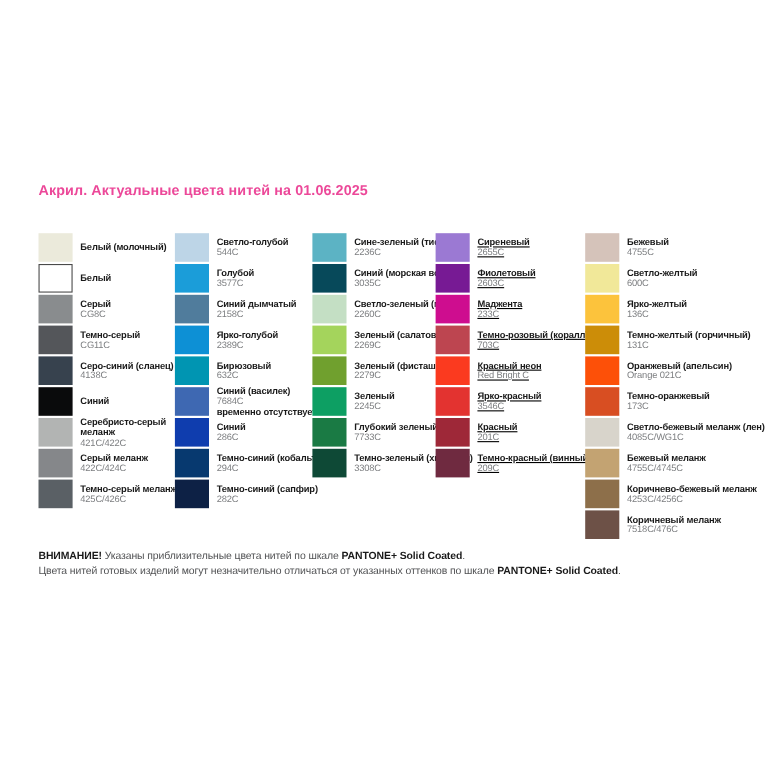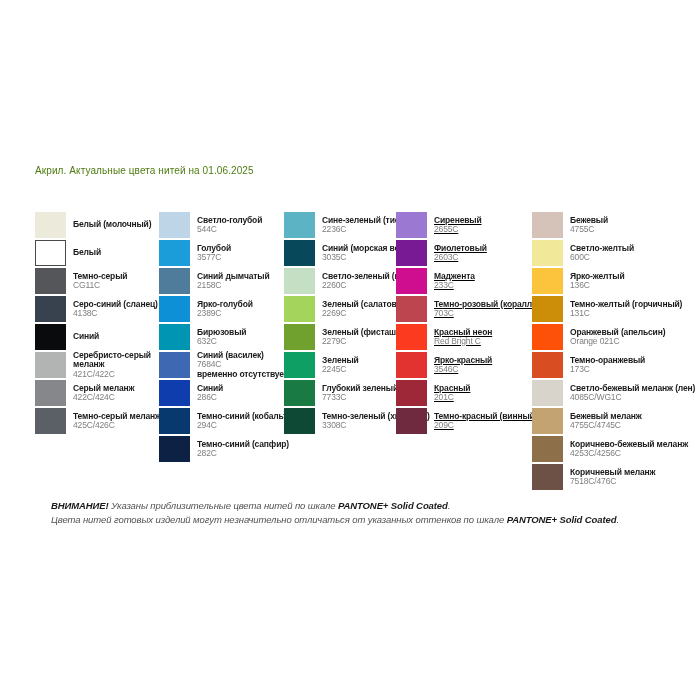--- a/index.html
+++ b/index.html
@@ -16,9 +16,9 @@
     left: 35px;
     top: 165px;
     margin: 0;
-    font-size: 10px;
-    font-weight: normal;
-    color: #4d7c0f;
+    font-size: 13px;
+    font-weight: bold;
+    color: #ec4899;
     letter-spacing: 0.1px;
     white-space: nowrap;
   }

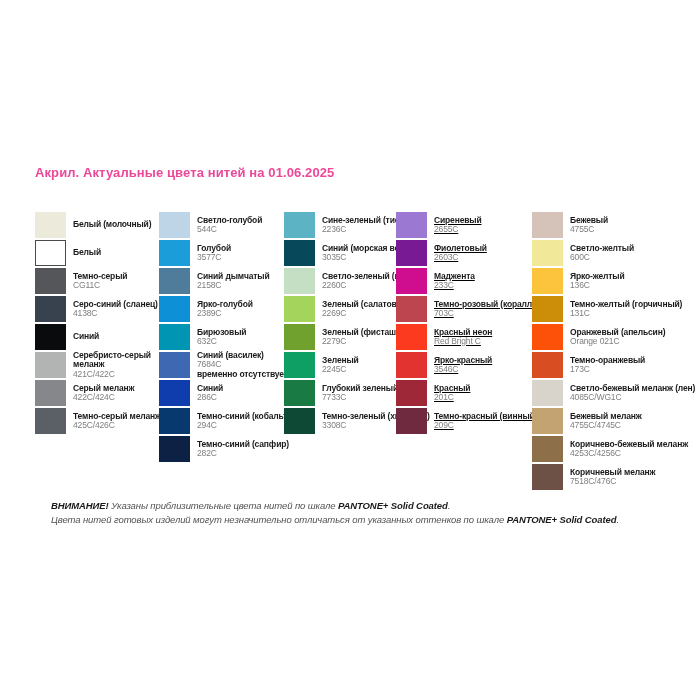--- a/index.html
+++ b/index.html
@@ -93,6 +93,13 @@
           </div>
         </div>
         <div class="row">
+          <div class="swatch" style="background: rgb(137, 140, 142);"></div>
+          <div class="label">
+            <div class="name">Серый</div>
+            <div class="code">CG8C</div>
+          </div>
+        </div>
+        <div class="row">
           <div class="swatch" style="background: rgb(84, 86, 90);"></div>
           <div class="label">
             <div class="name">Темно-серый</div>

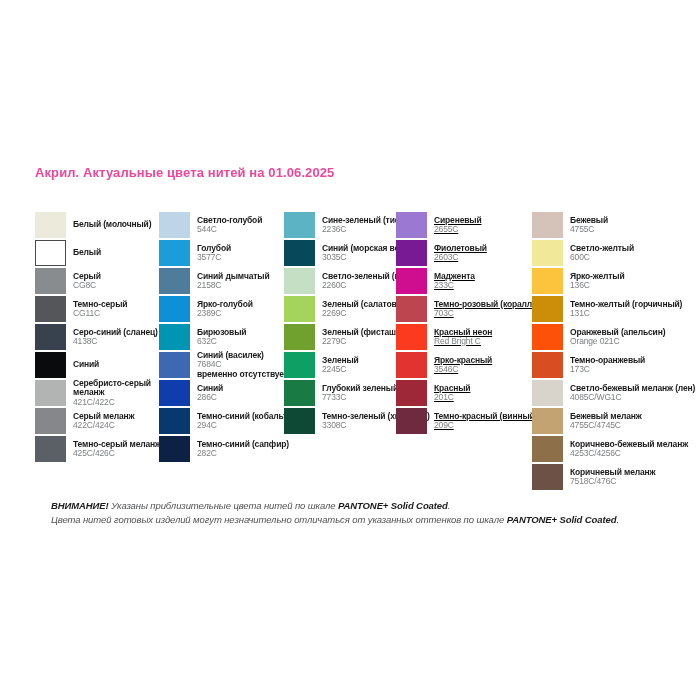--- a/index.html
+++ b/index.html
@@ -69,7 +69,7 @@
     color: #515254;
     letter-spacing: -0.1px;
   }
-  .footer p { margin: 0 0 4px 16px; line-height: 10px; white-space: nowrap; font-style: italic; }
+  .footer p { margin: 0 0 4px 0; line-height: 10px; white-space: nowrap; }
   .footer b { color: #1a1a1a; }
 </style>
 </head>

